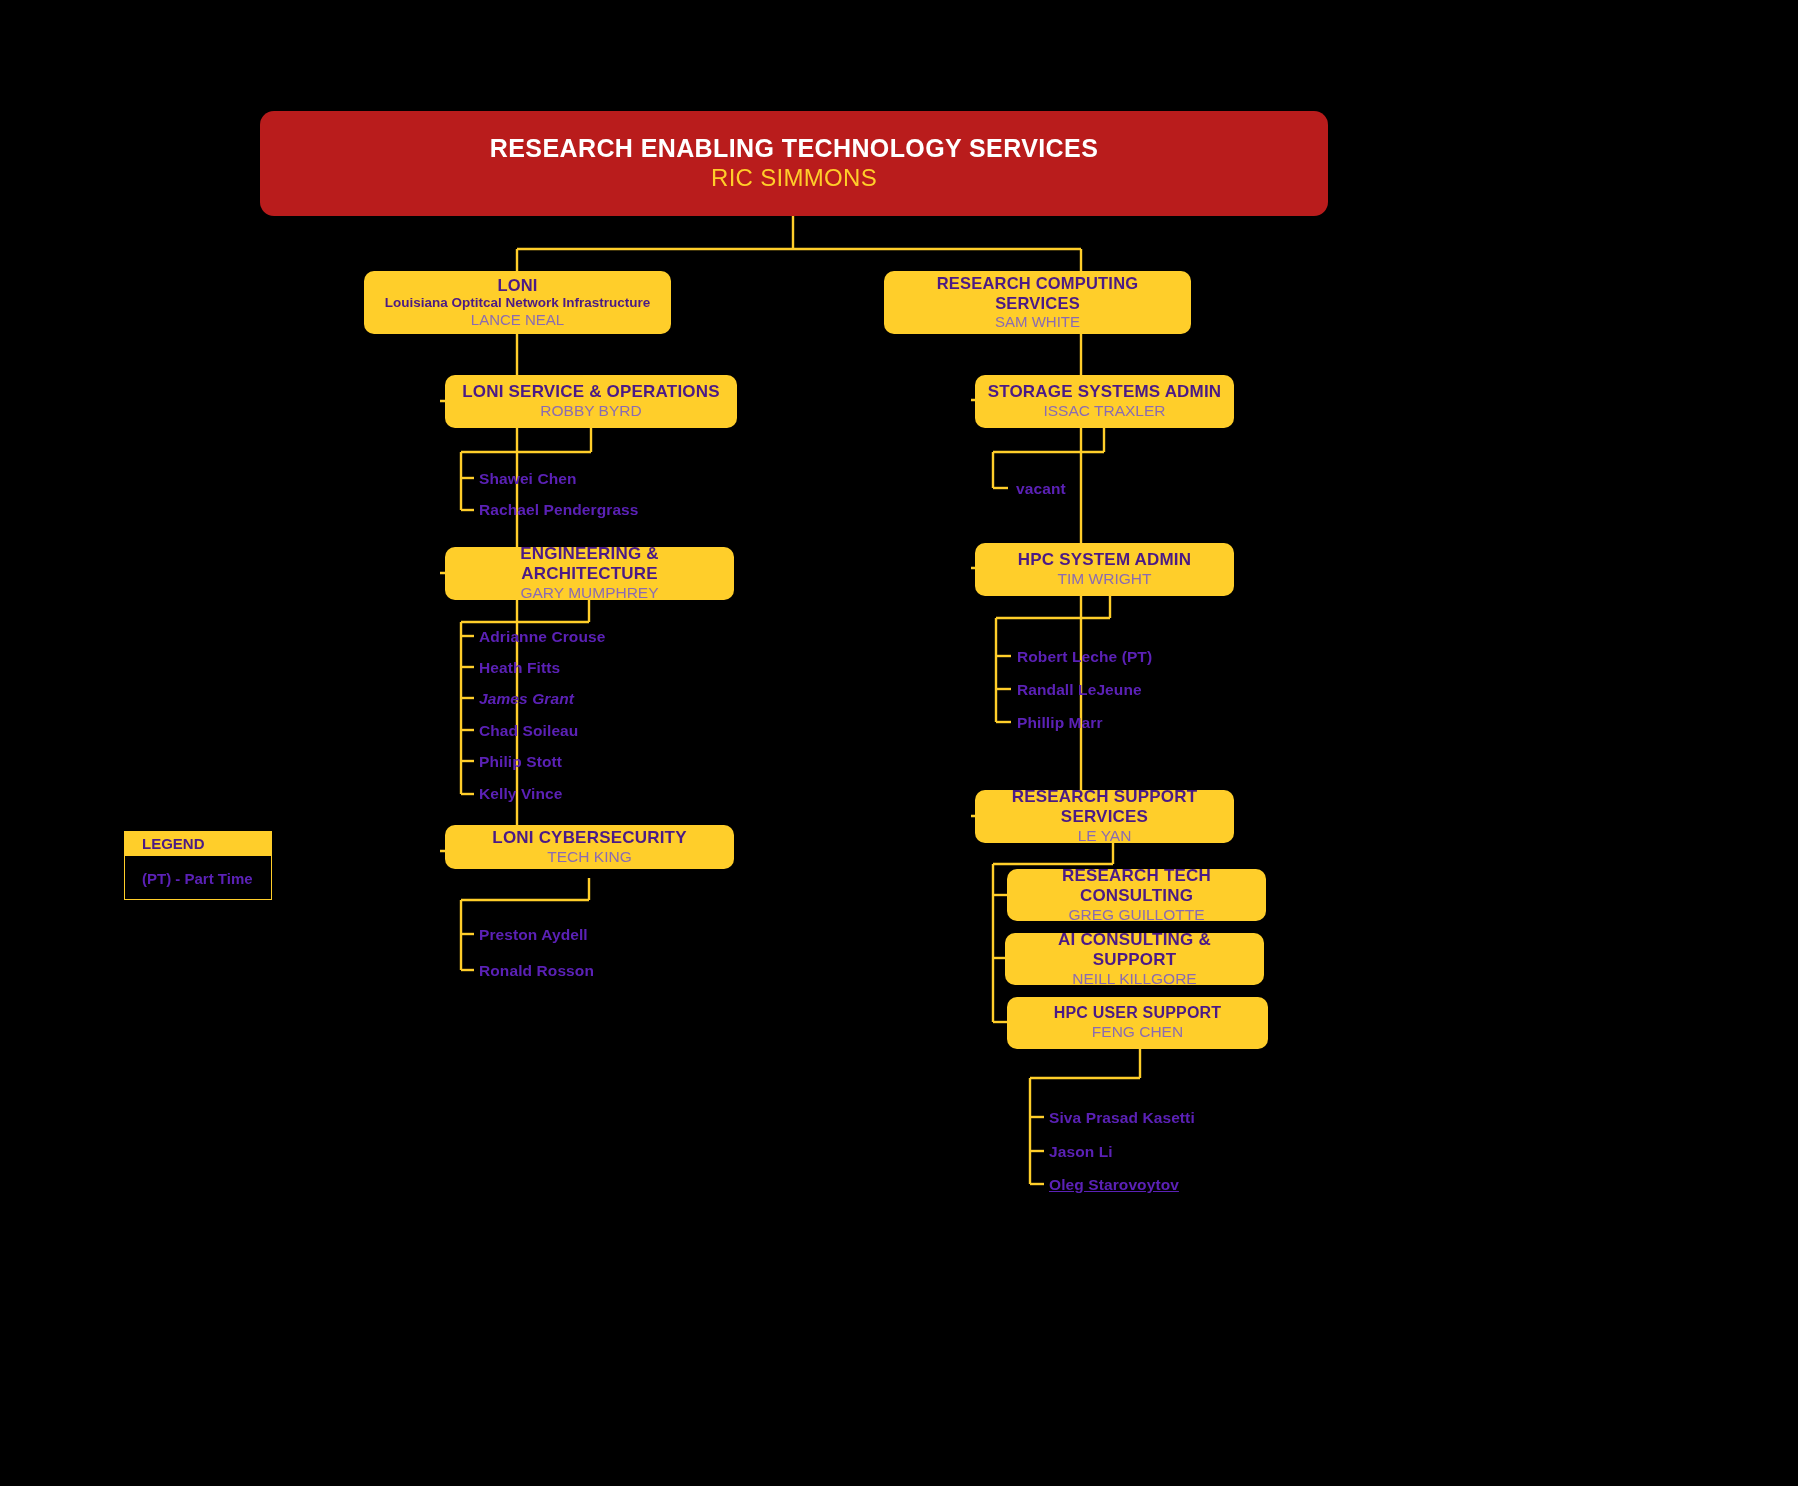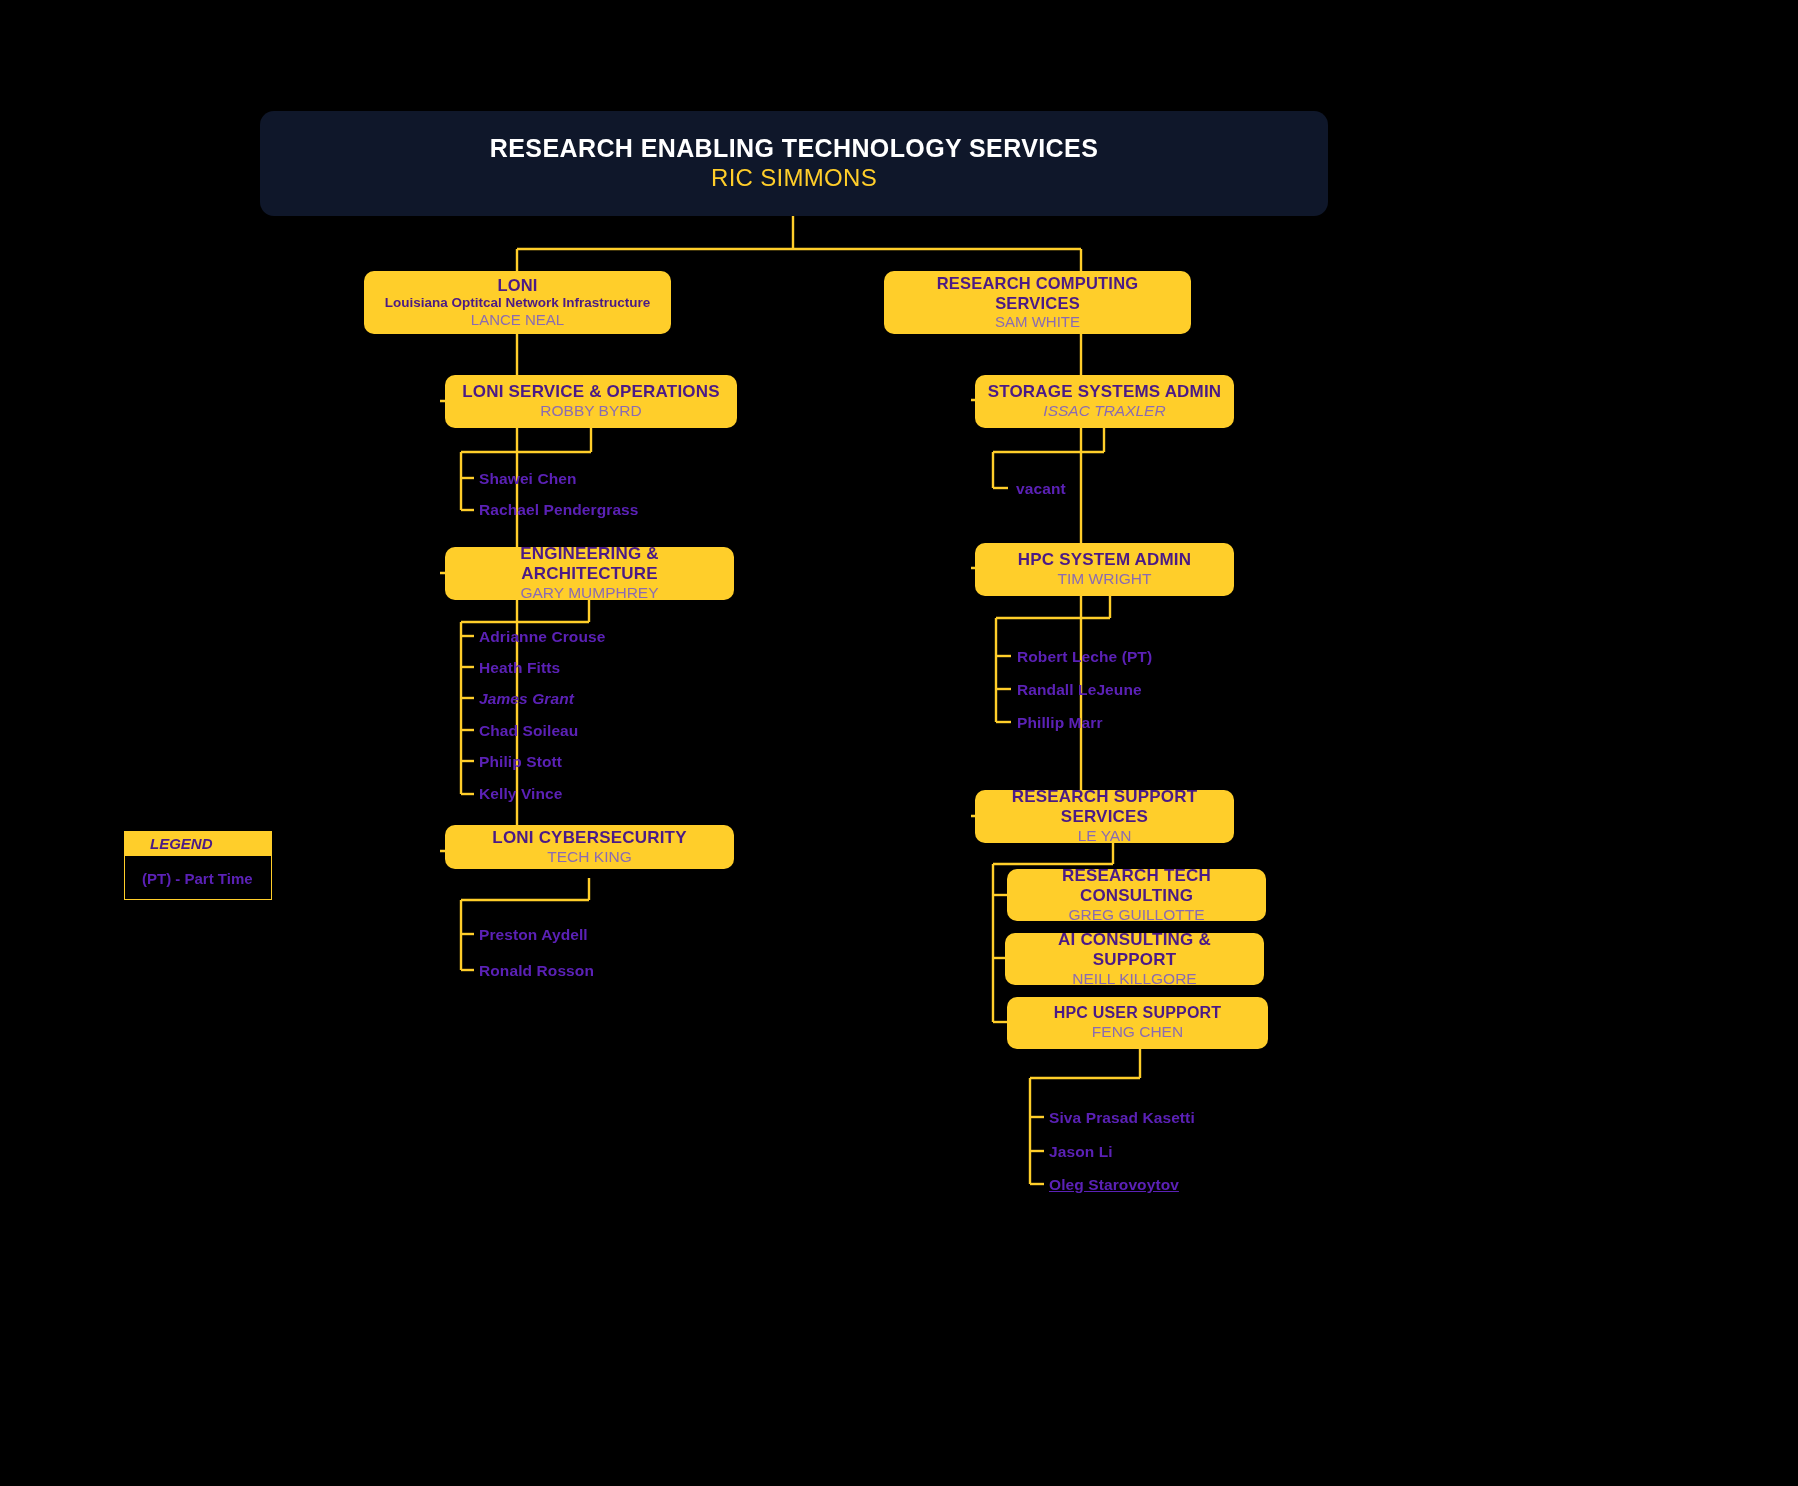--- a/index.html
+++ b/index.html
@@ -18,7 +18,7 @@
   .node .sub{color:#4B1A86;font-weight:bold;line-height:1.18;}
   .node .person{color:#8A6BB3;font-weight:normal;line-height:1.2;}
 
-  .root{background:#0f172a;border-radius:14px;}
+  .root{background:#b91c1c;border-radius:14px;}
   .root .title{color:#FFFFFF;font-weight:bold;font-size:25px;letter-spacing:.4px;}
   .root .person{color:#FFCE2A;font-size:24px;font-weight:normal;letter-spacing:.3px;}
 

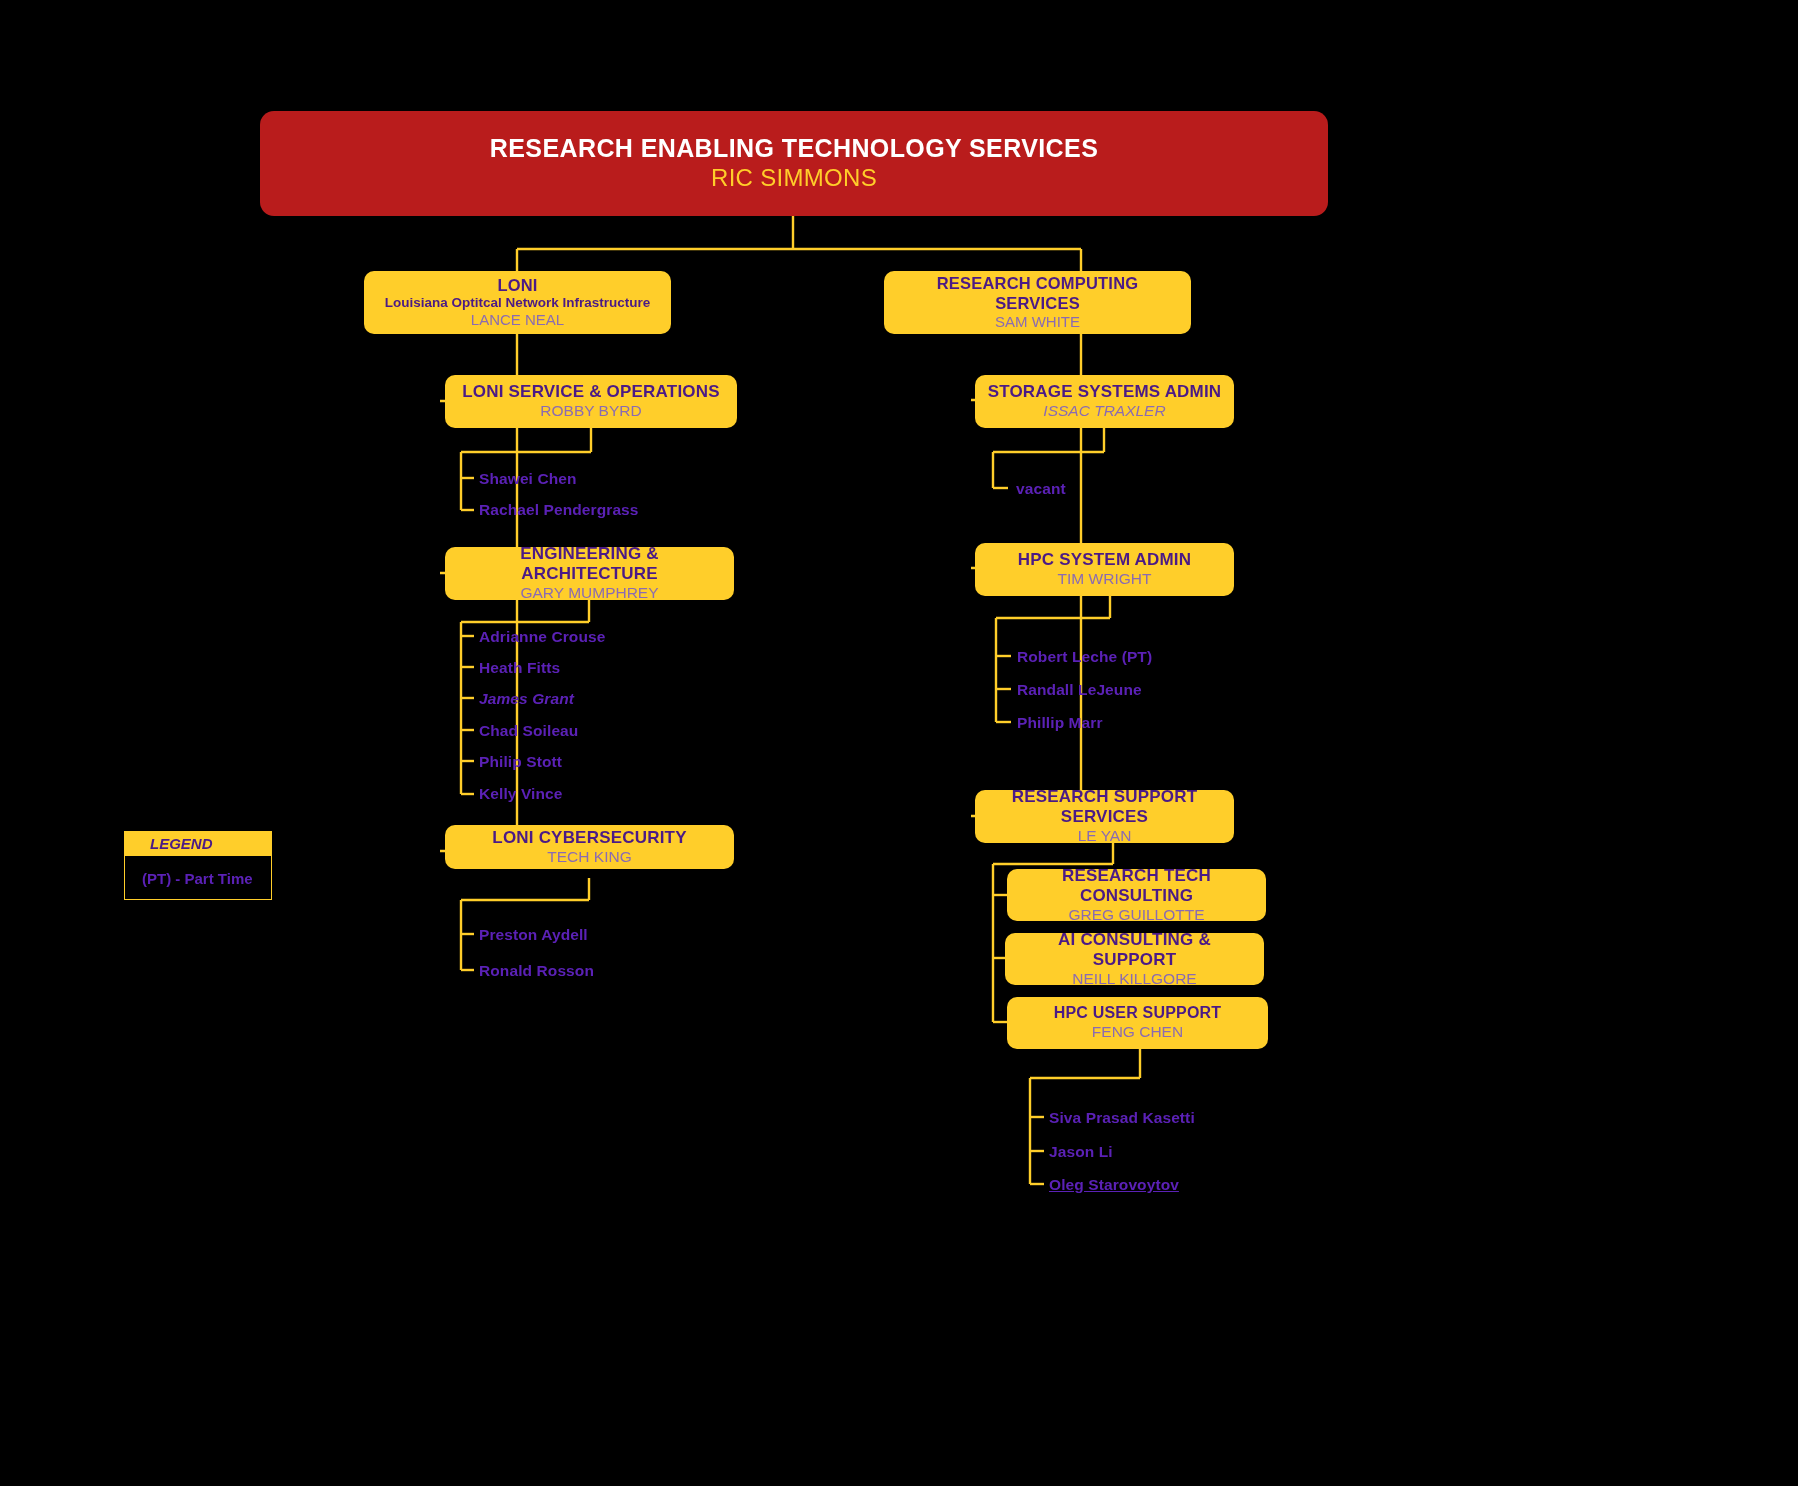--- a/index.html
+++ b/index.html
@@ -147,7 +147,7 @@
 
   <div class="node" style="left:975px;top:375px;width:259px;height:53px;">
     <div class="title" style="font-size:17px;">STORAGE SYSTEMS ADMIN</div>
-    <div class="person" style="font-size:15.5px;font-style:italic;">ISSAC TRAXLER</div>
+    <div class="person" style="font-size:15.5px;">ISSAC TRAXLER</div>
   </div>
   <div class="staff" style="left:1016px;top:480px;">vacant</div>
 

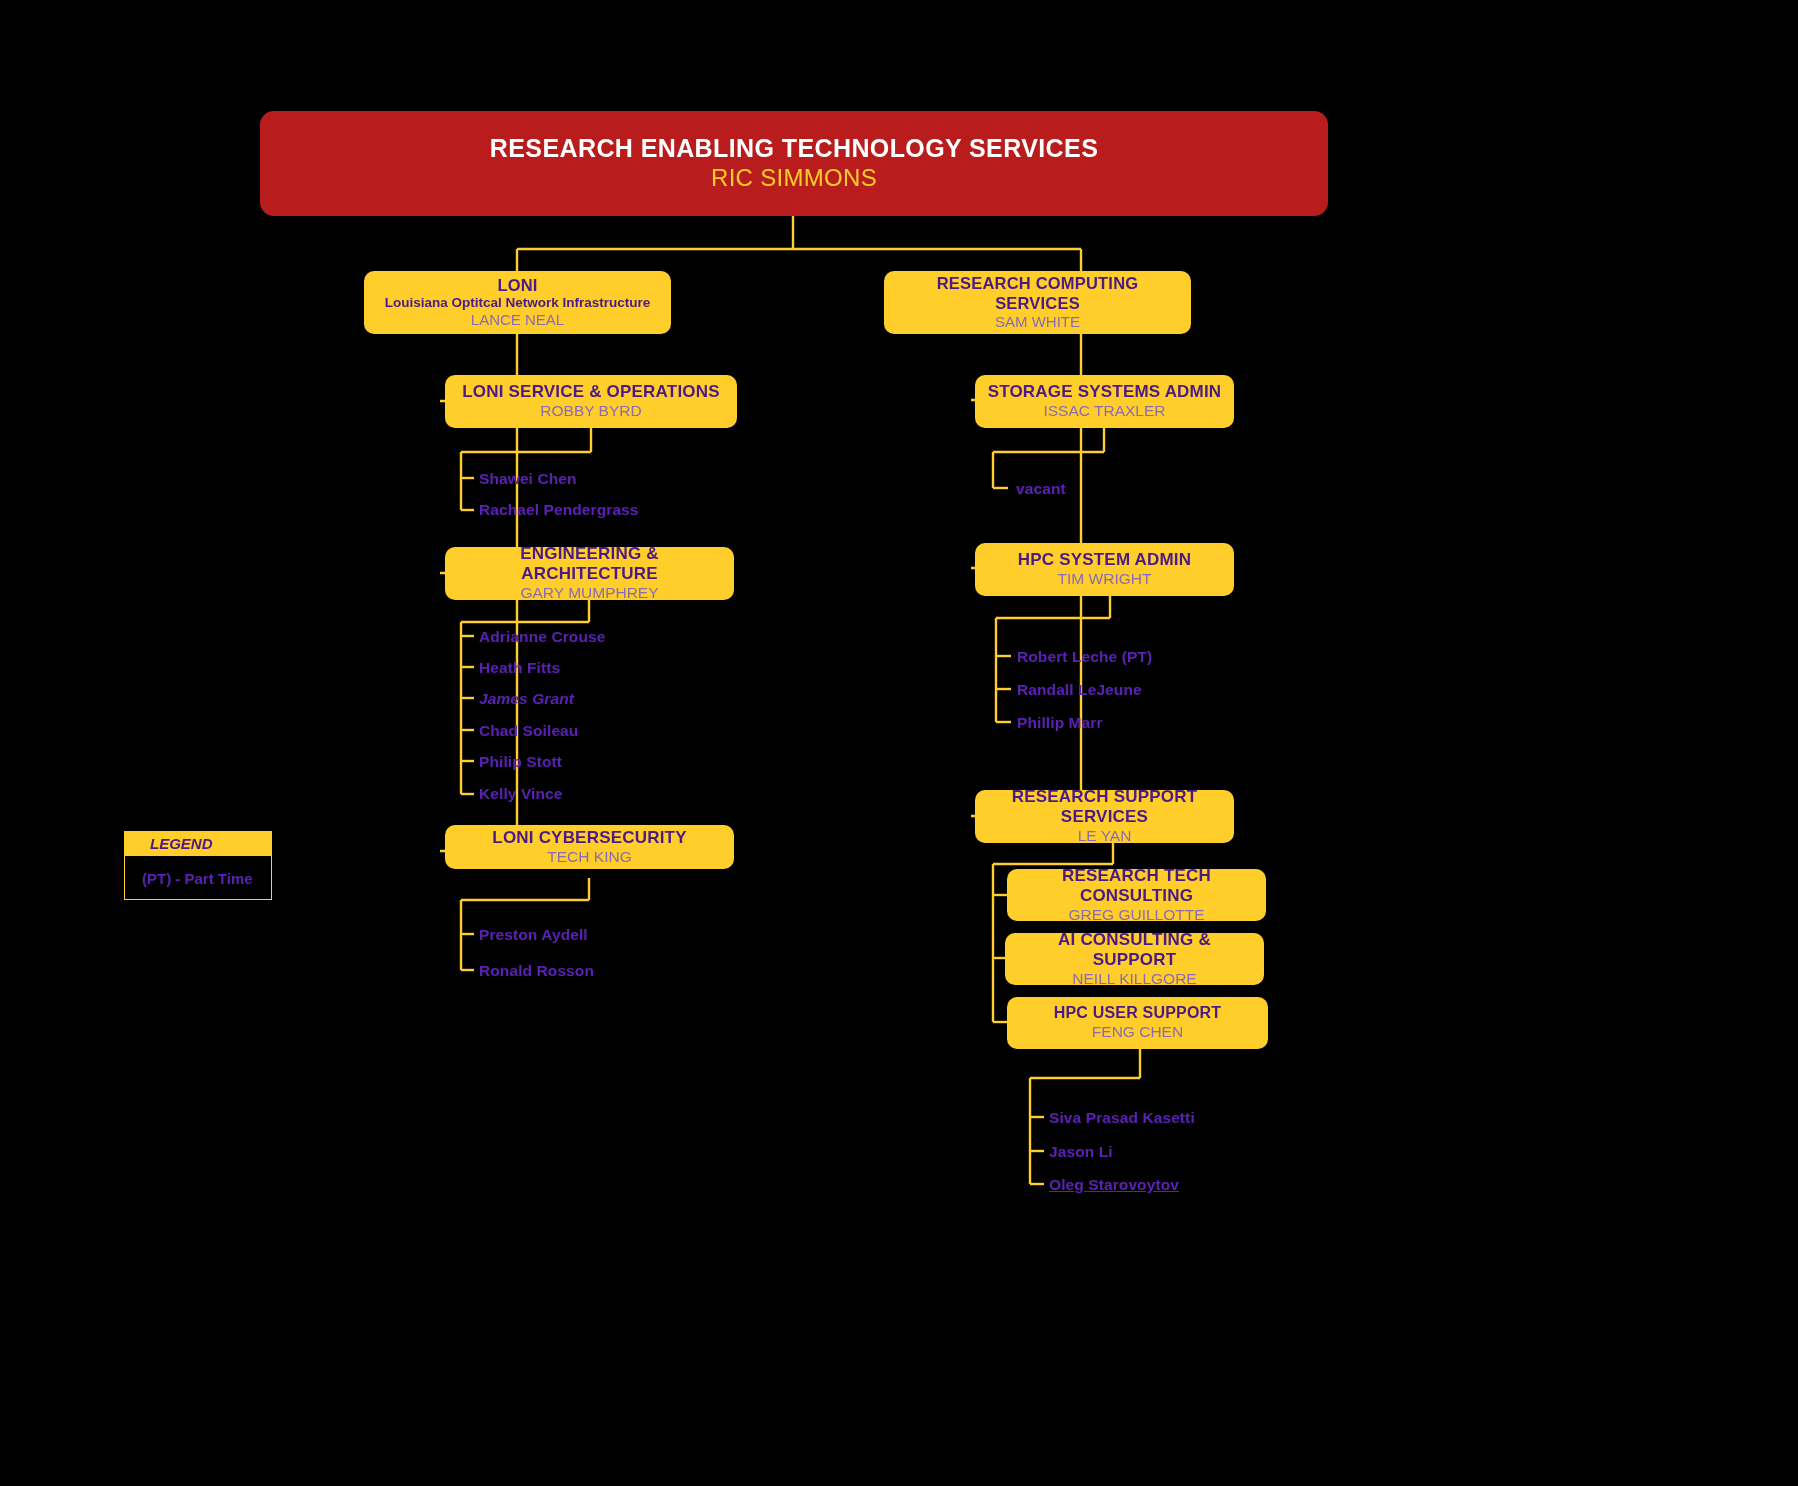--- a/index.html
+++ b/index.html
@@ -27,7 +27,7 @@
 
   .legend-box{position:absolute;box-sizing:border-box;border:1.6px solid #FFCE2A;background:#000;}
   .legend-title{position:absolute;color:#4B1A86;font-weight:bold;font-size:15px;background:#FFCE2A;
-                box-sizing:border-box;display:flex;align-items:center;padding-left:26px;font-style:italic;}
+                box-sizing:border-box;display:flex;align-items:center;padding-left:18px;}
   .legend-item{position:absolute;color:#5B21B6;font-weight:bold;font-size:15px;white-space:nowrap;}
 </style>
 </head>

